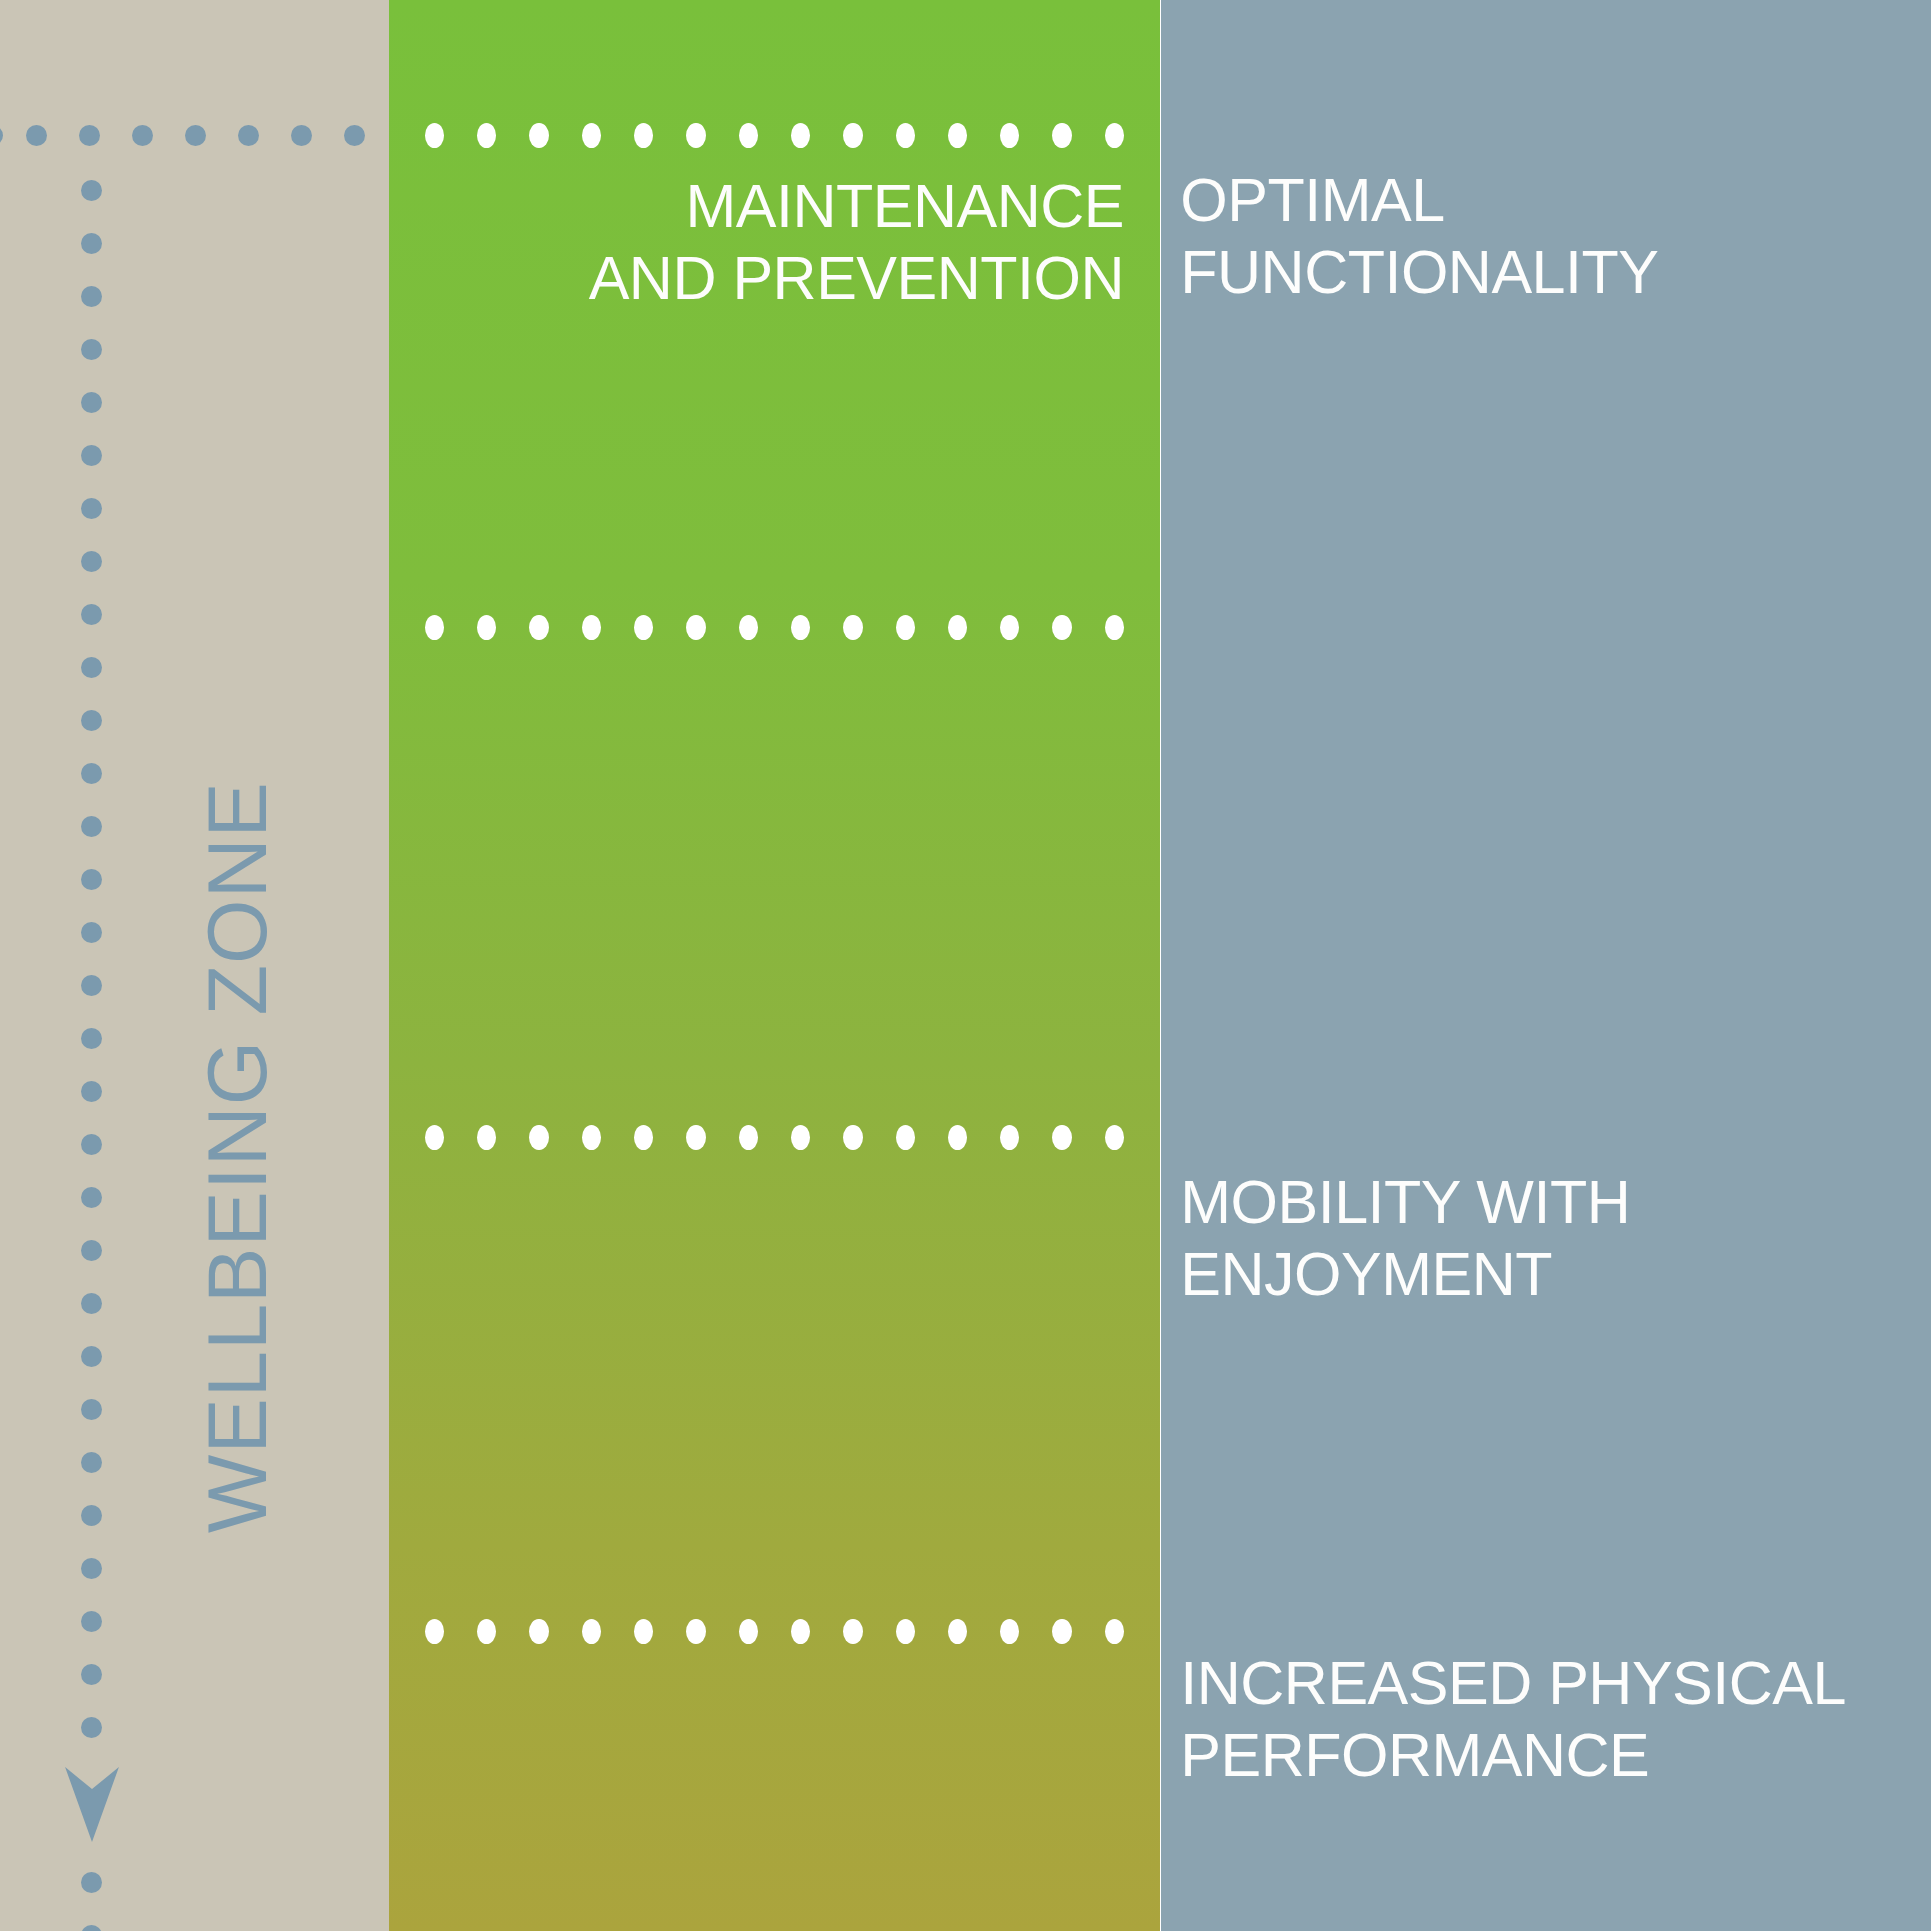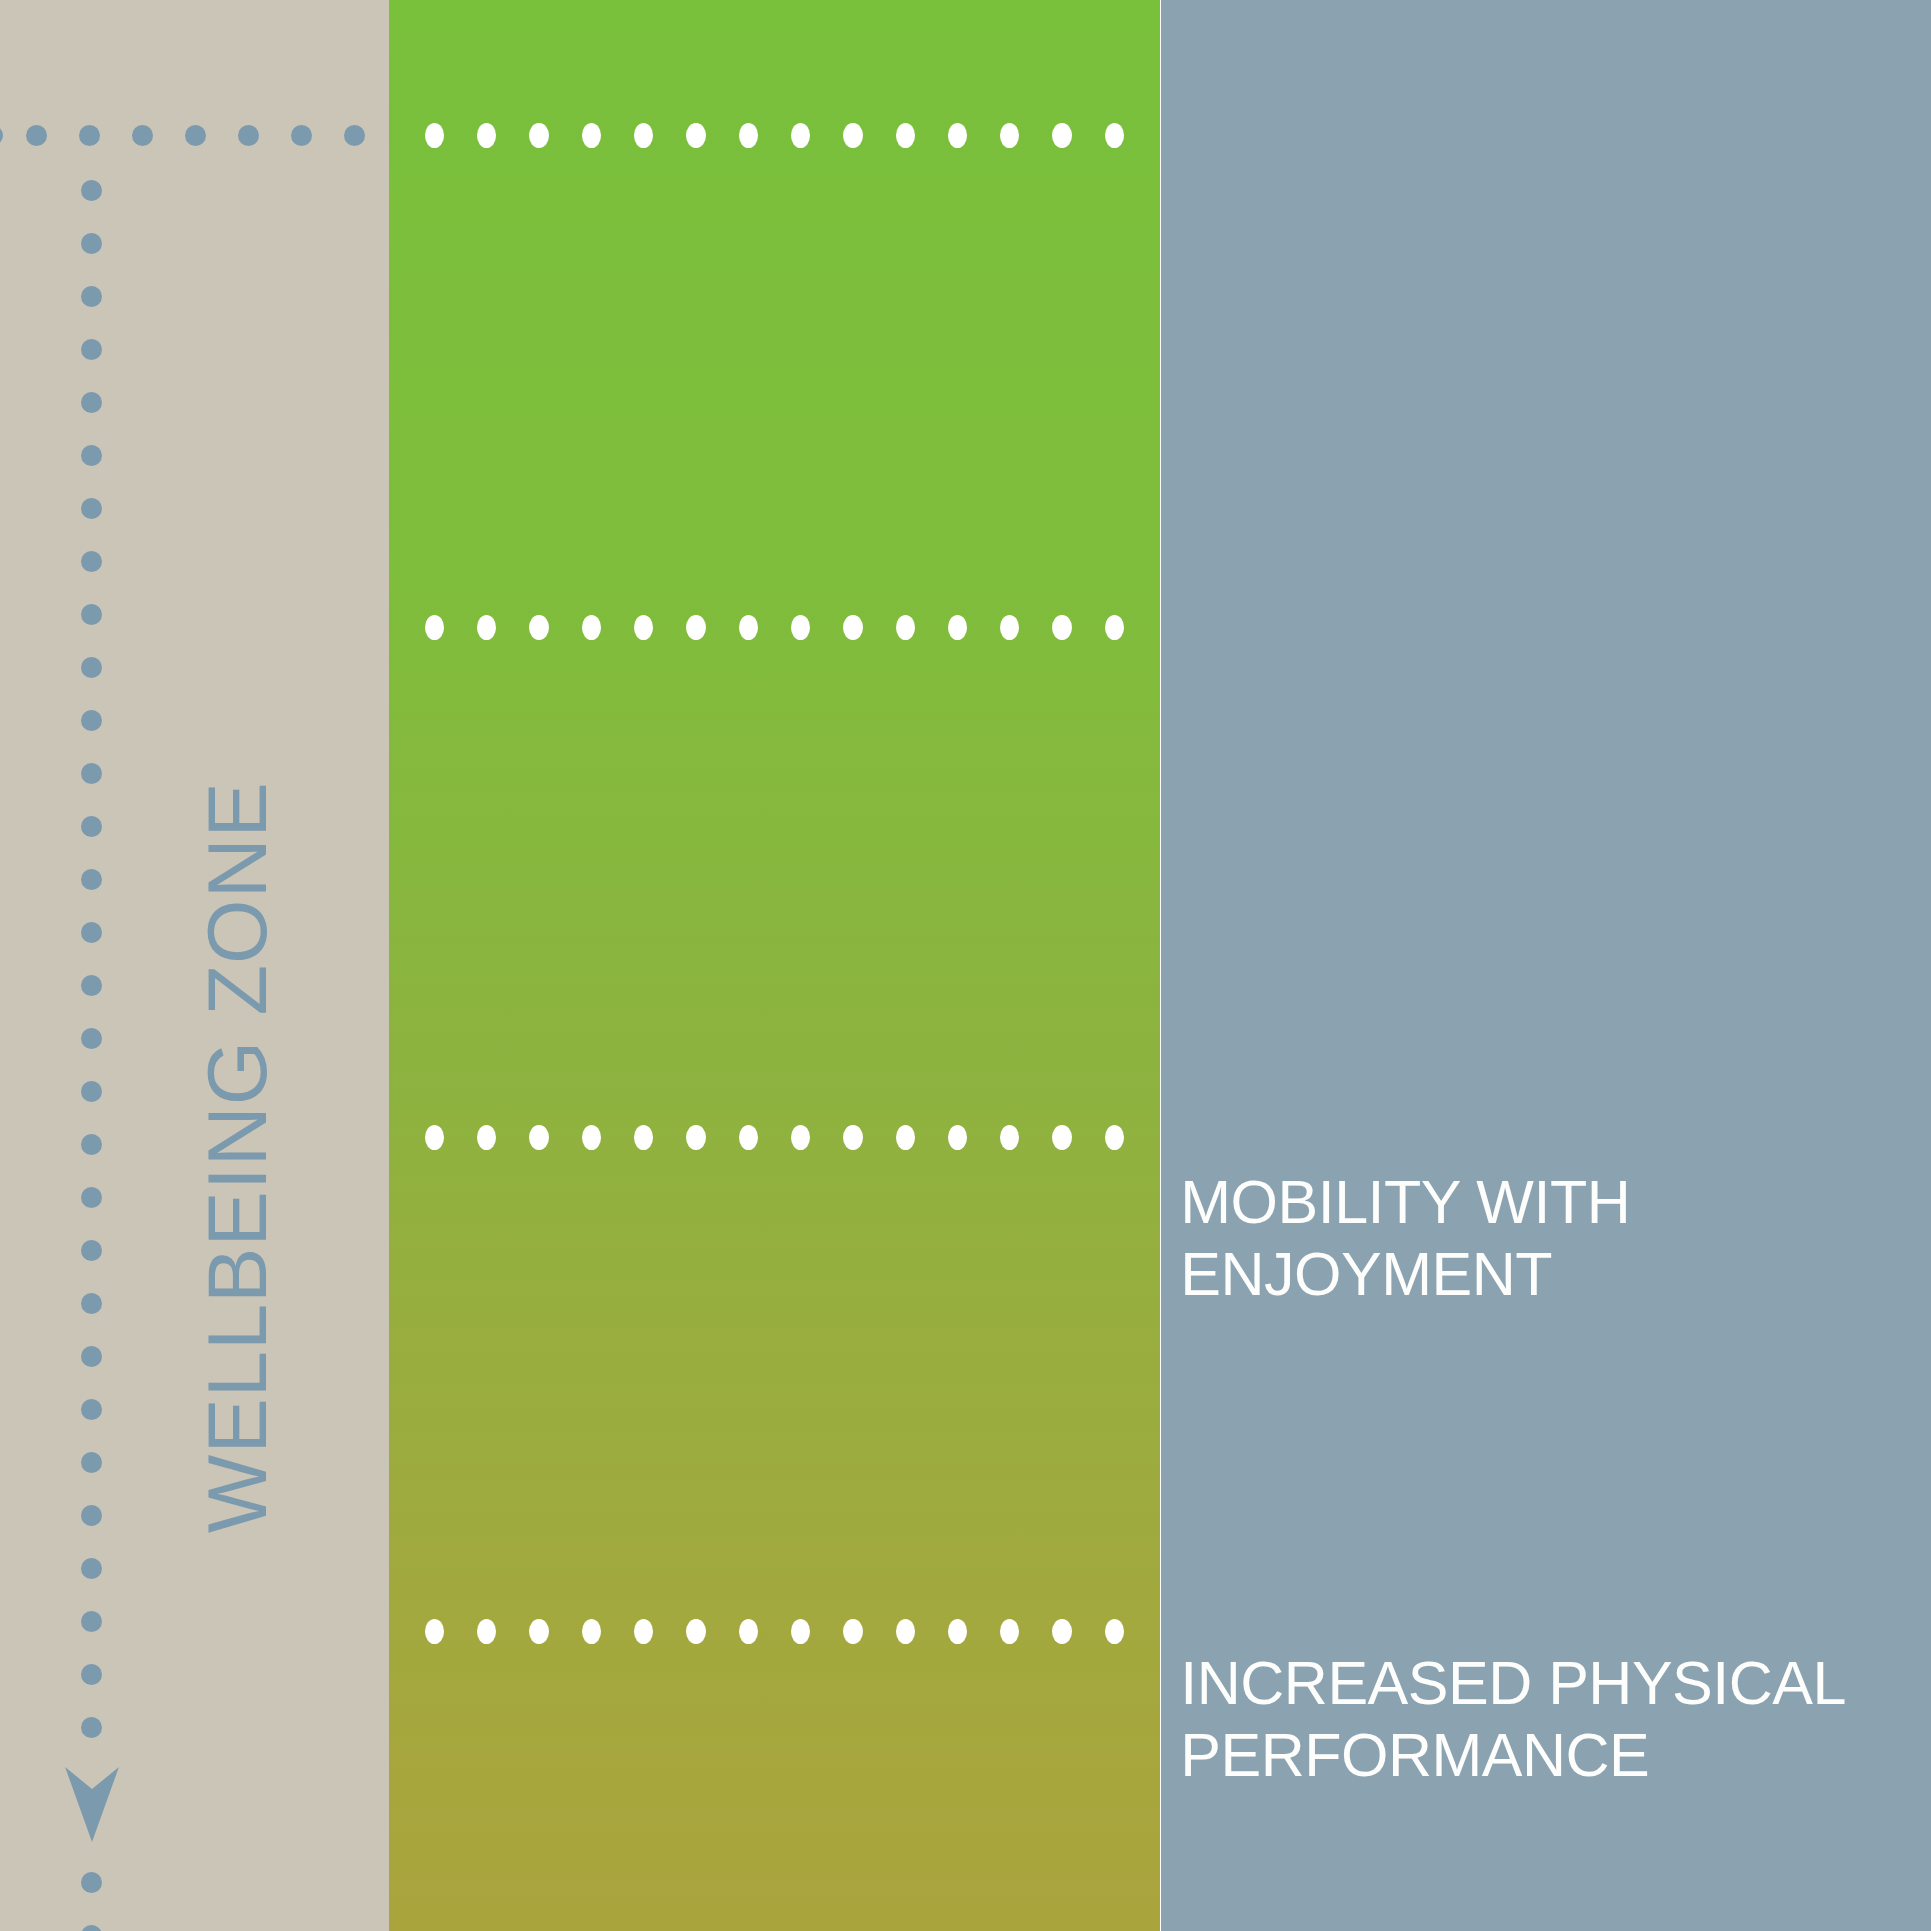--- a/index.html
+++ b/index.html
@@ -173,6 +173,8 @@
         <span class="dot"></span>
         <span class="dot"></span>
       </div>
+    <div class="label mid-label ma">MAINTENANCE
+AND PREVENTION</div>
   </div>
 
   <div class="col col-right">

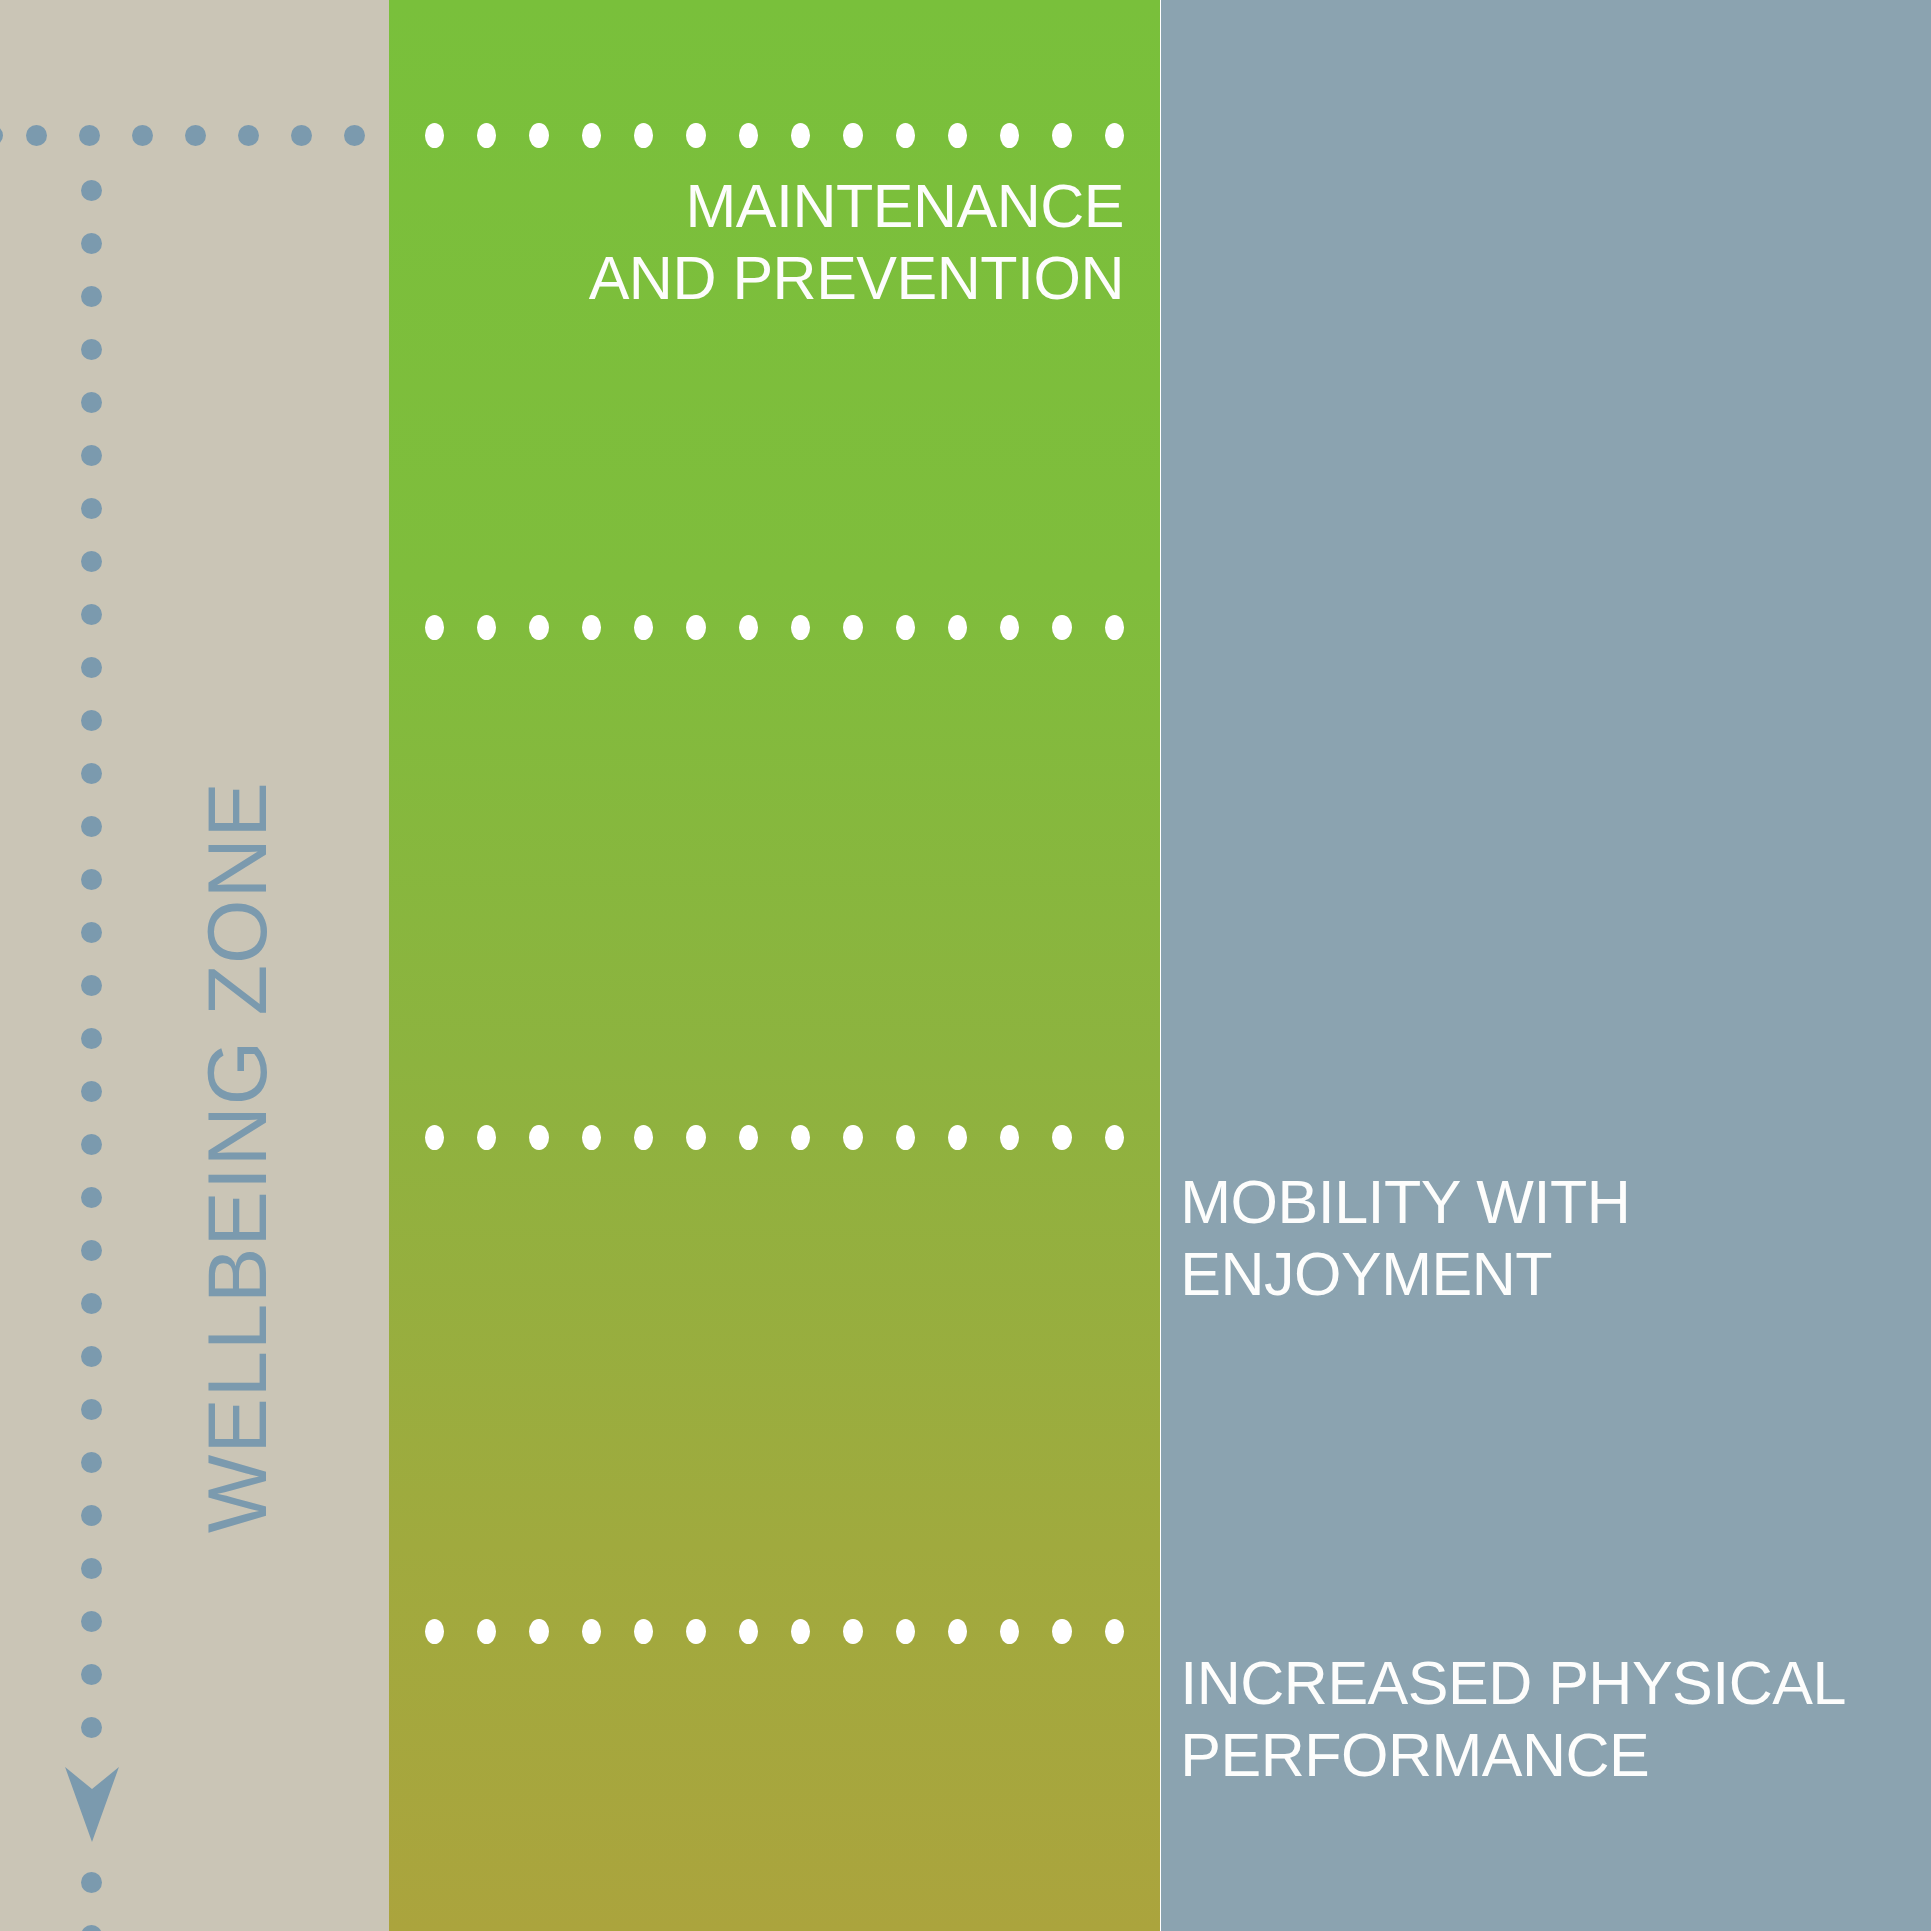--- a/index.html
+++ b/index.html
@@ -178,6 +178,8 @@
   </div>
 
   <div class="col col-right">
+    <div class="label right-label rb">OPTIMAL
+FUNCTIONALITY</div>
     <div class="label right-label re">MOBILITY WITH
 ENJOYMENT</div>
     <div class="label right-label rf">INCREASED PHYSICAL

